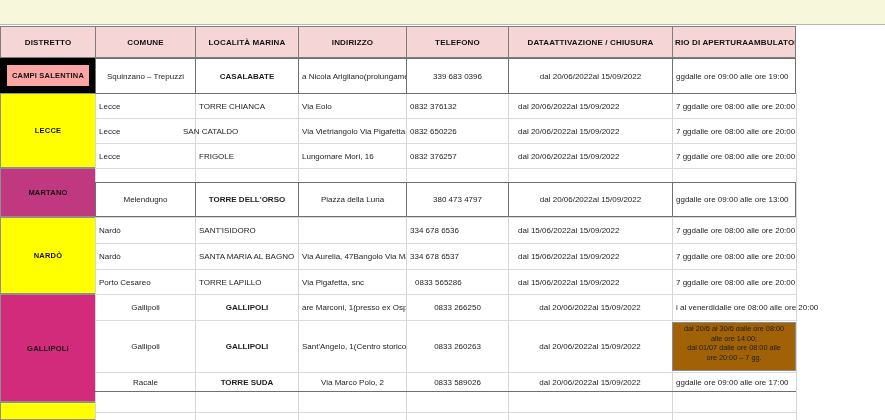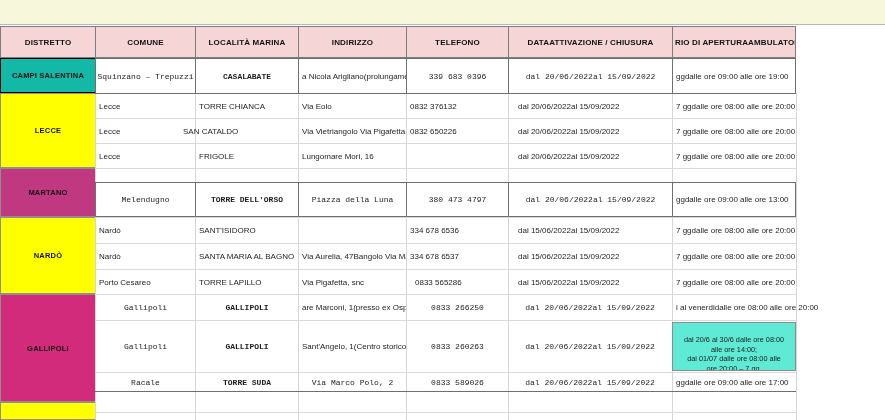--- a/index.html
+++ b/index.html
@@ -85,7 +85,7 @@
     text-align: center;
     white-space: nowrap;
   }
-  .d-magenta-bright { background: #14b8a6; border: 1px solid #000000; }
+  .d-magenta-bright { background: #fca5a5; border: 7px solid #000000; }
   .d-yellow         { background: #ffff00; border: 1px solid #8f8f8f; }
   .d-magenta-dull   { background: #c0387f; border: 1px solid #8f8f8f; }
   .d-magenta-rose   { background: #d22b7c; border: 1px solid #8f8f8f; }

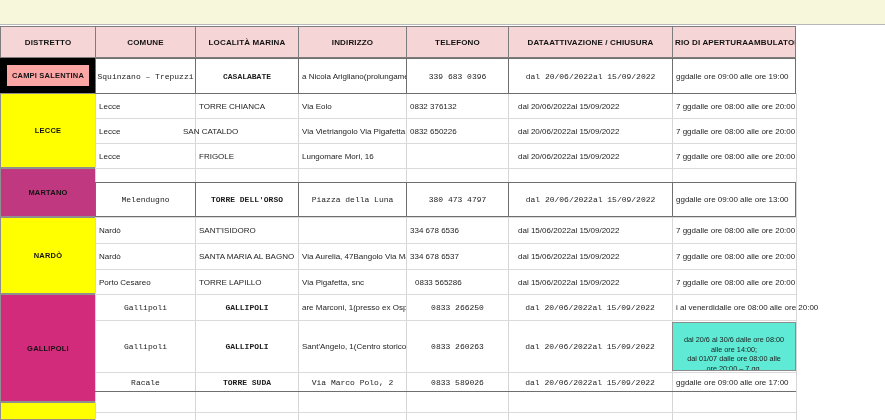--- a/index.html
+++ b/index.html
@@ -49,7 +49,7 @@
     white-space: nowrap;
     padding: 0 3px;
   }
-  .cell.center { justify-content: center; text-align: left; font-family: Liberation Mono, monospace; }
+  .cell.center { justify-content: center; text-align: left; }
   .cell.left   { justify-content: flex-start; text-align: left; }
   .cell.bold   { font-weight: bold; }
 

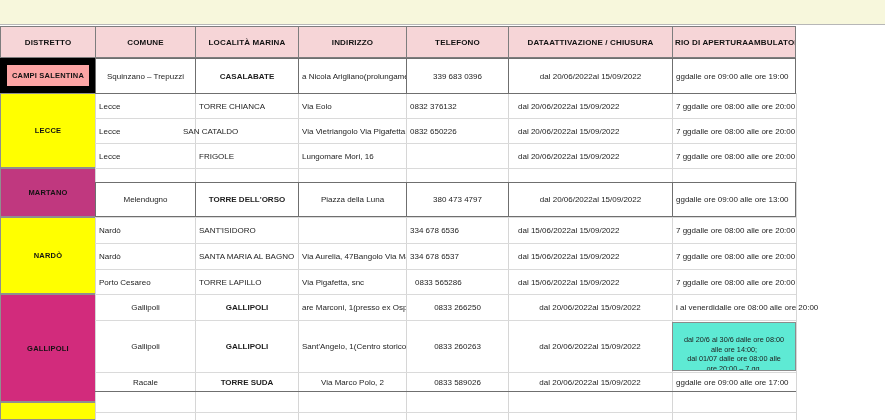--- a/index.html
+++ b/index.html
@@ -203,6 +203,7 @@
   <div class="cell left" style="left:96px;  top:144px; width:99px;  height:24px;">Lecce</div>
   <div class="cell left" style="left:196px; top:144px; width:102px; height:24px;">FRIGOLE</div>
   <div class="cell left clipbox" style="left:299px; top:144px; width:107px; height:24px;">Lungomare Mori, 16</div>
+  <div class="cell left" style="left:407px; top:144px; width:101px; height:24px;">0832 376257</div>
   <div class="cell left" style="left:515px; top:144px; width:157px; height:24px;">dal 20/06/2022al 15/09/2022</div>
   <div class="cell left" style="left:673px; top:144px; width:124px; height:24px;">7 ggdalle ore 08:00 alle ore 20:00</div>
 

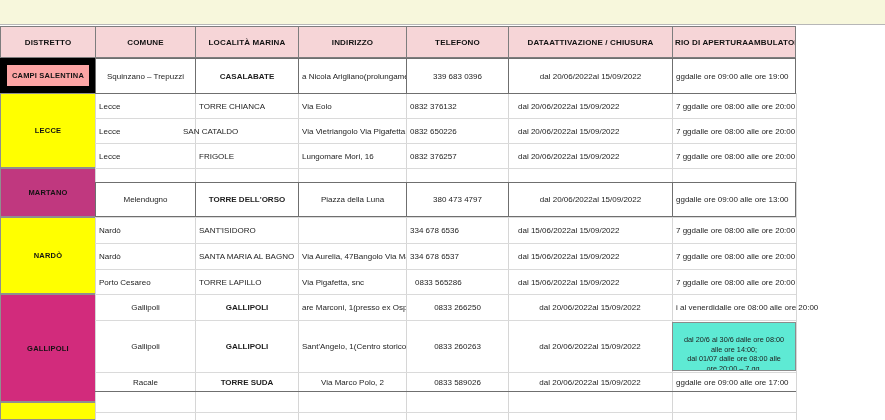--- a/index.html
+++ b/index.html
@@ -113,12 +113,12 @@
   .note-cell {
     position: absolute;
     border: 1px solid #8c8c8c;
-    background: #5eead4;
+    background: #a16207;
     font-size: 7.3px;
     color: #1d1d1d;
     line-height: 9.6px;
     text-align: center;
-    padding: 12px 2px 0 2px;
+    padding: 1px 2px 0 2px;
     overflow: hidden;
     display: block;
   }

